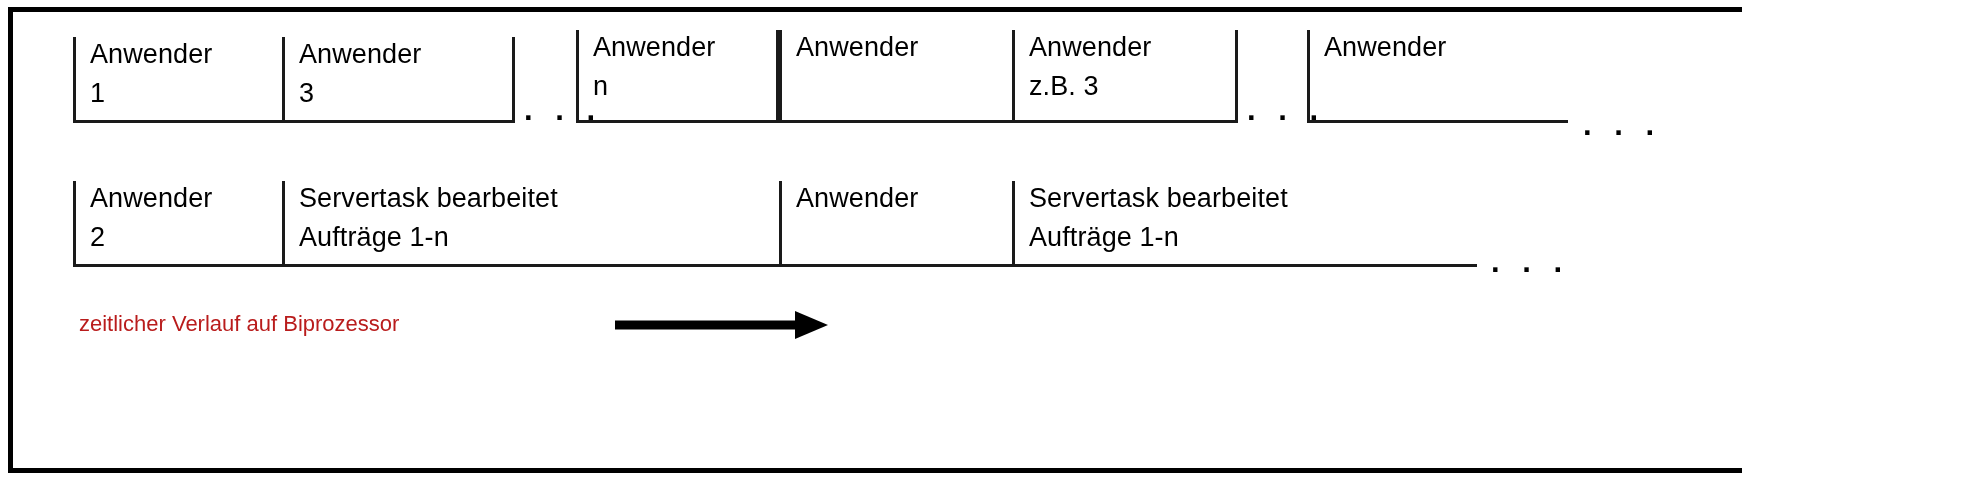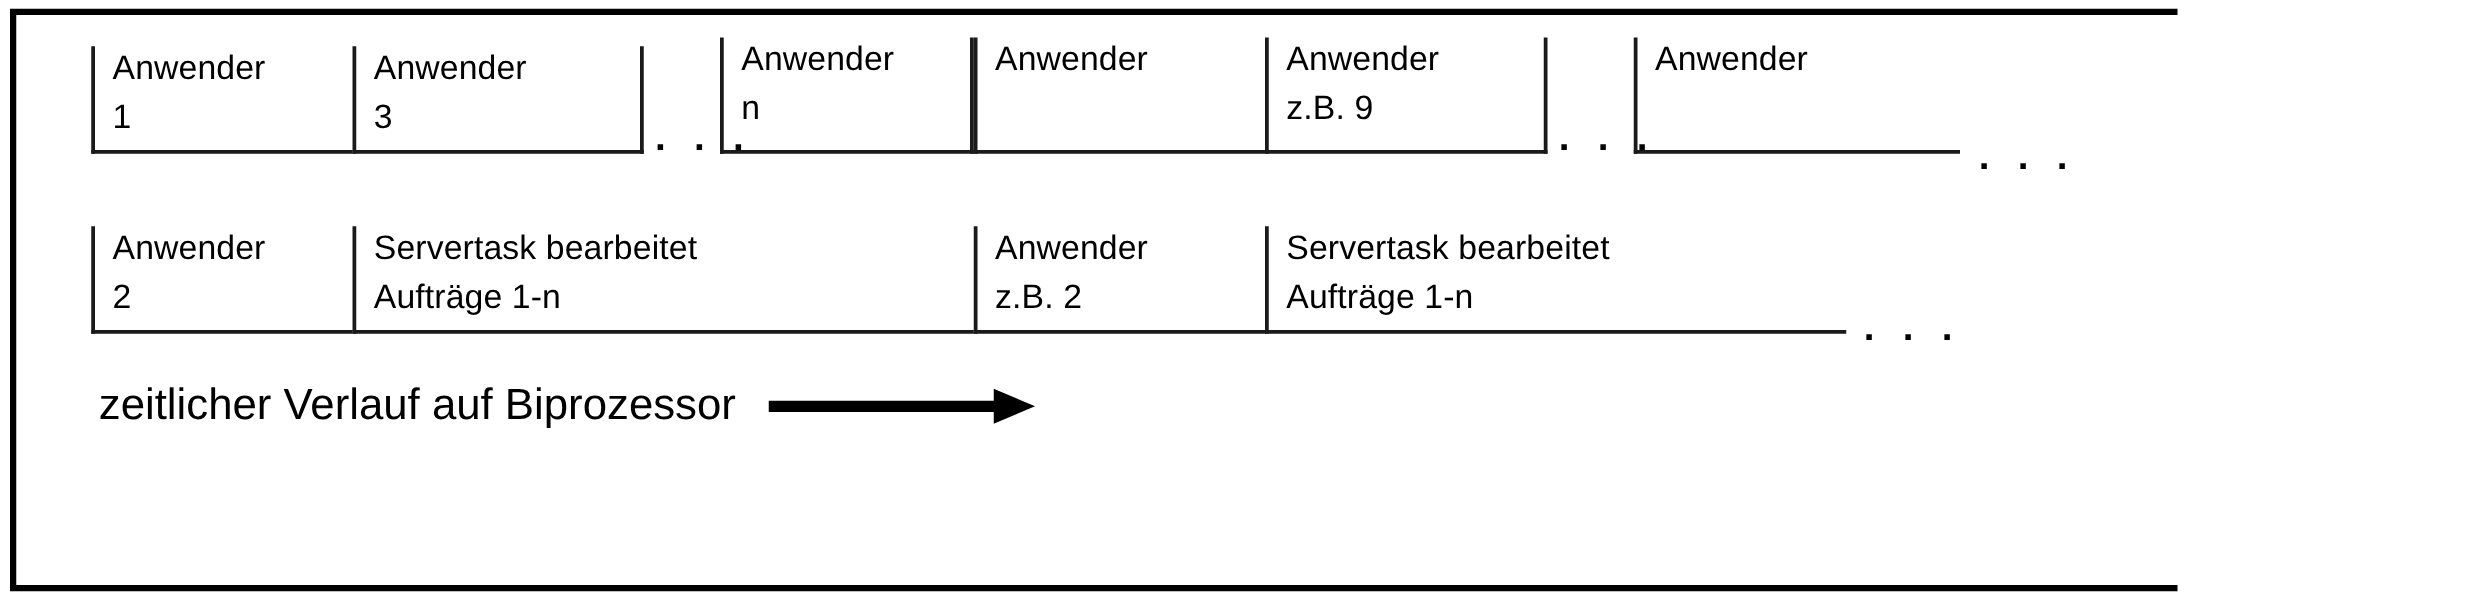--- a/index.html
+++ b/index.html
@@ -125,7 +125,7 @@
       <div class="cell closed" style="left:999px; top:18px; width:226px; height:93px;">
         <div class="txt">
           <span>Anwender</span>
-          <span class="l2">z.B. 9</span>
+          <span class="l2">z.B. 3</span>
         </div>
       </div>
 

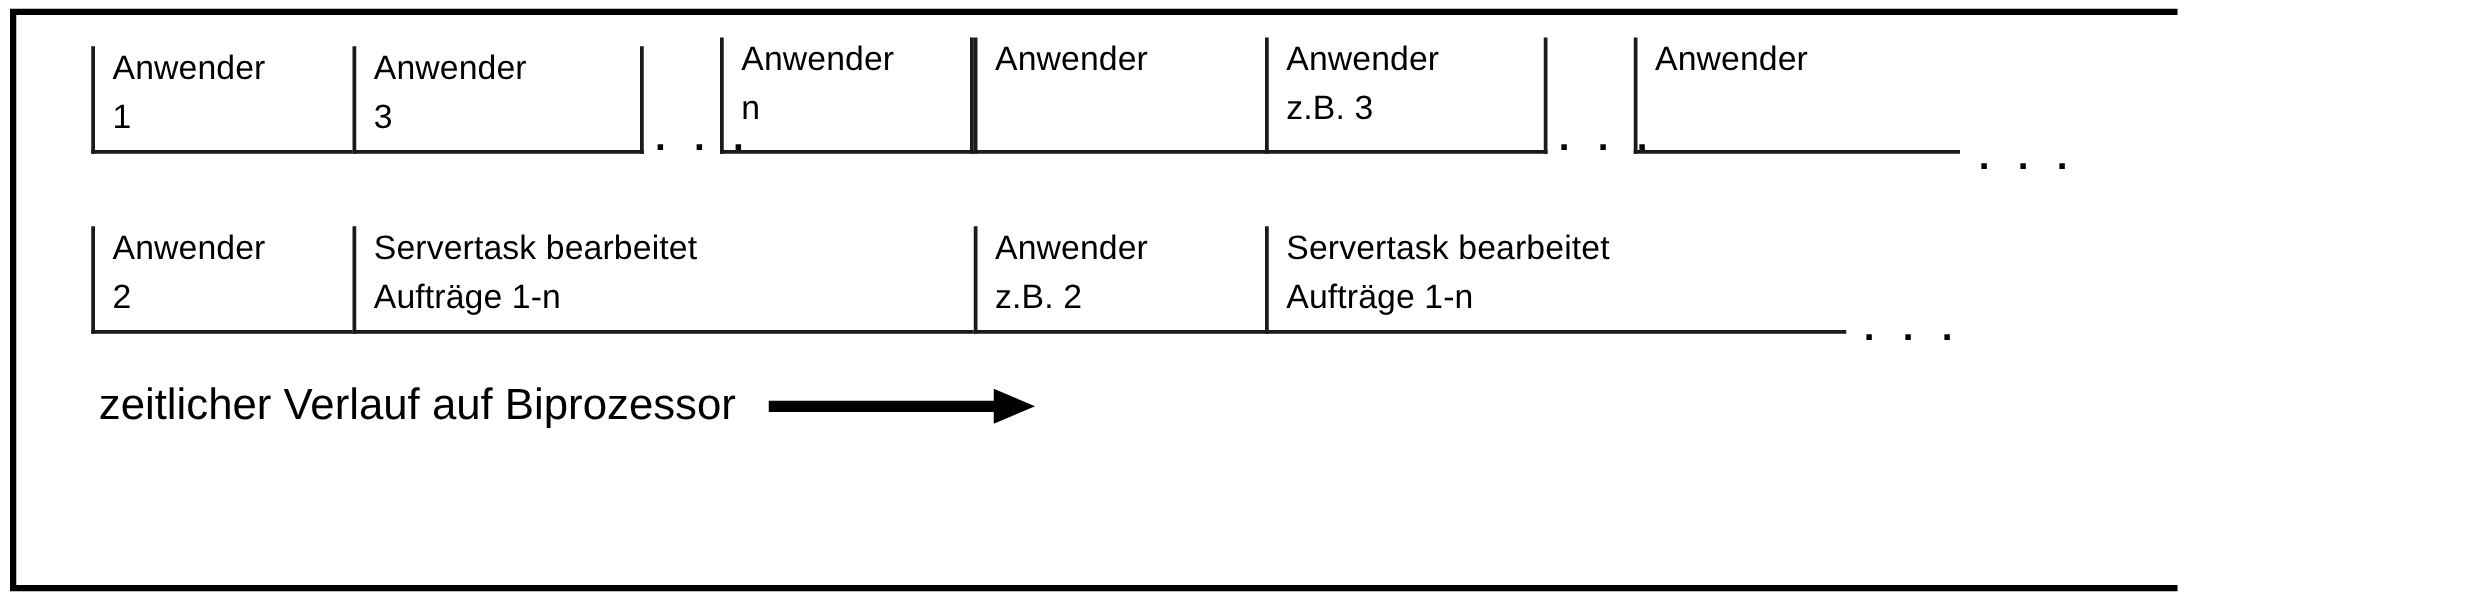--- a/index.html
+++ b/index.html
@@ -159,7 +159,6 @@
       <div class="cell" style="left:766px; top:169px; width:233px; height:86px;">
         <div class="txt">
           <span>Anwender</span>
-          <span class="l2">z.B. 2</span>
         </div>
       </div>
 

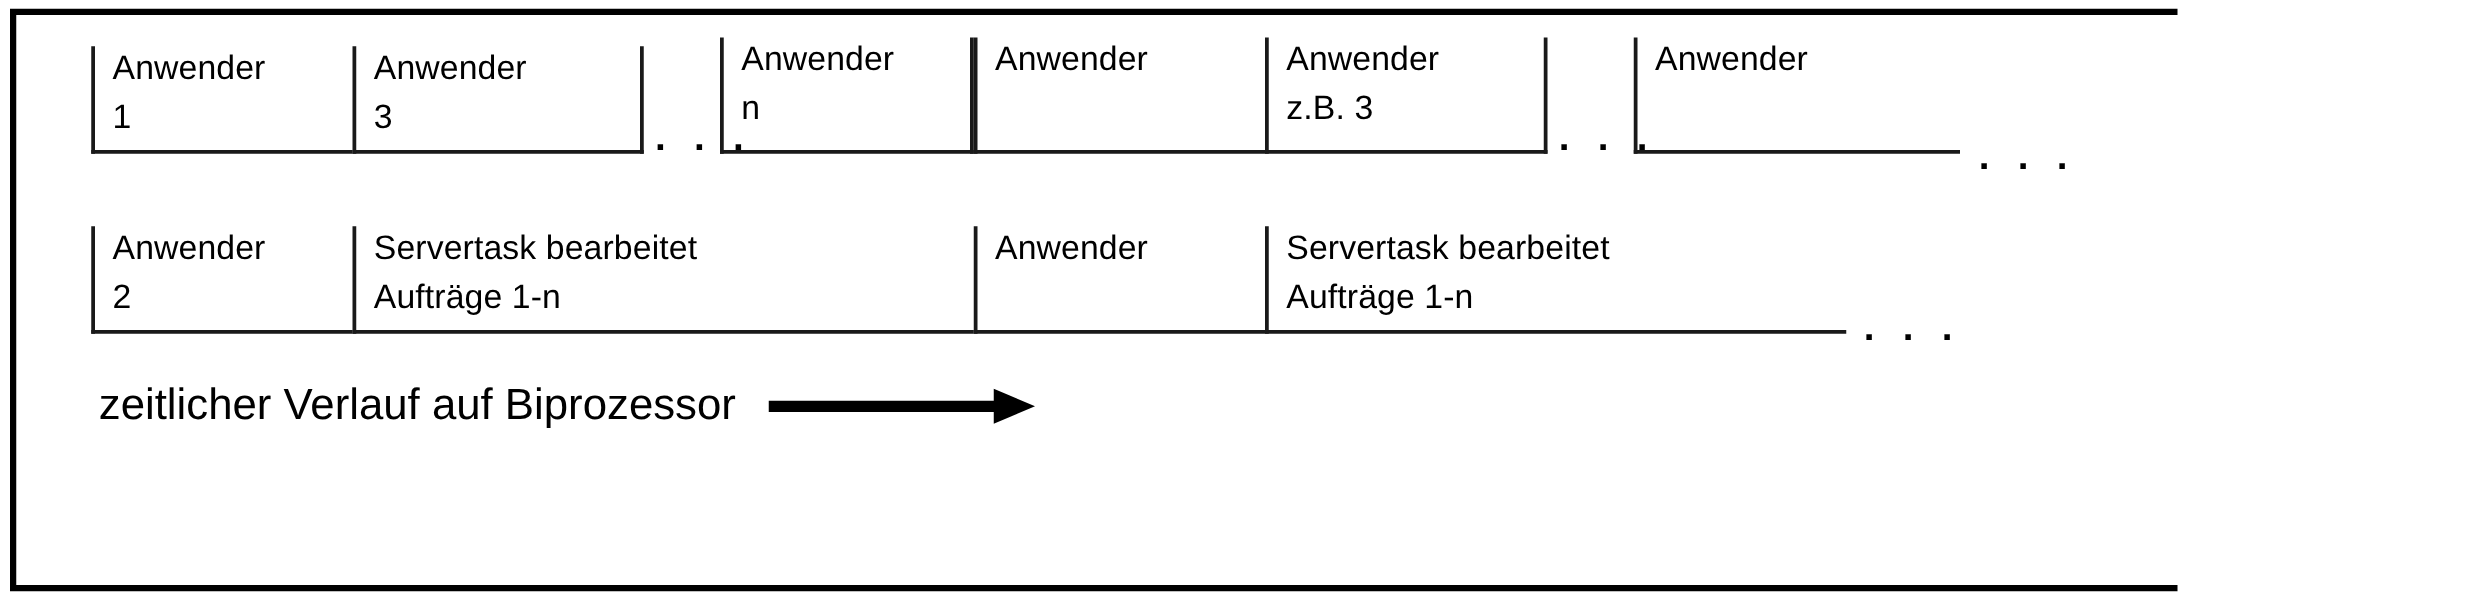--- a/index.html
+++ b/index.html
@@ -75,8 +75,8 @@
   
   .caption{
     position:absolute;
-    color:#000000;
-    font-size:35px;
+    color:#b91c1c;
+    font-size:22px;
     line-height:32px;
     white-space:nowrap;
   }

